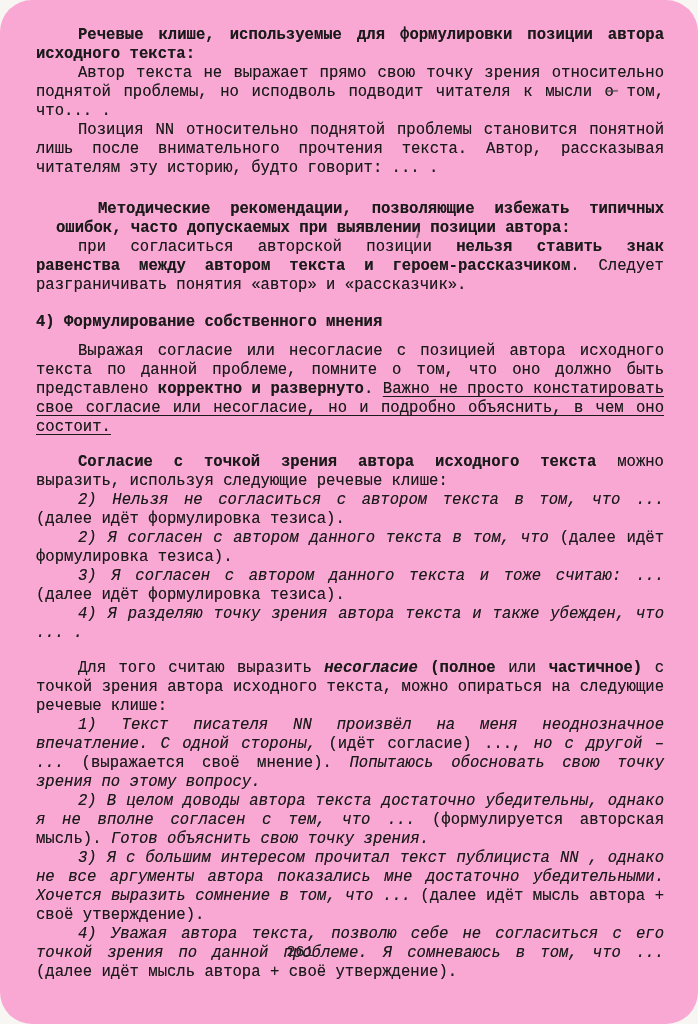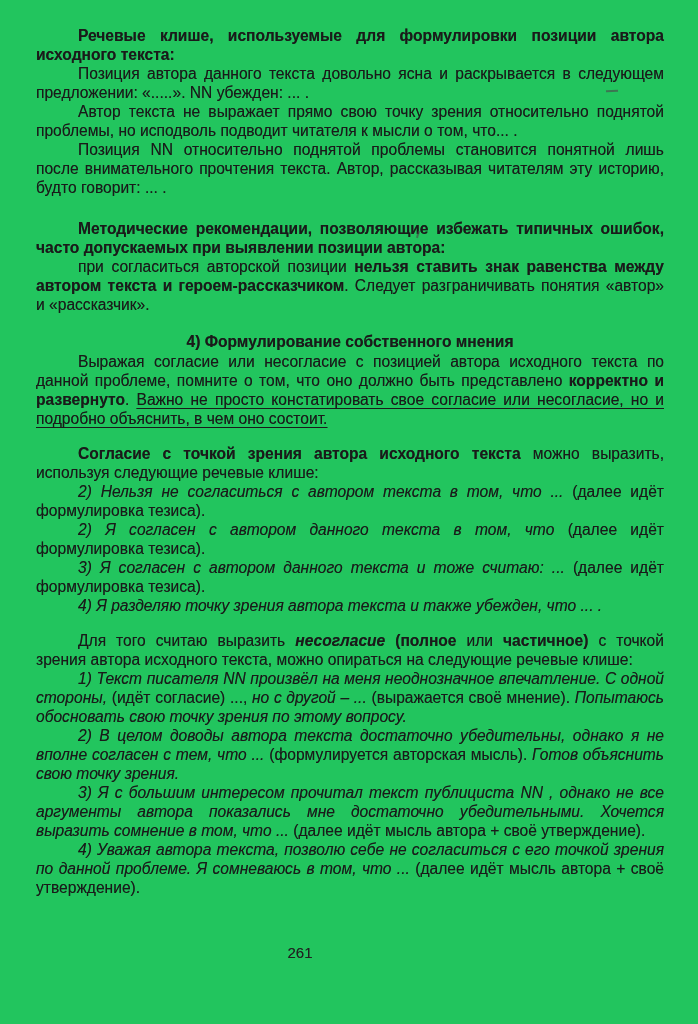--- a/index.html
+++ b/index.html
@@ -14,9 +14,10 @@
     position: relative;
     width: 698px;
     height: 1024px;
-    background: #22c55e;
-    font-family: Liberation Sans, sans-serif;
+    background: #f9a8d4;
+    font-family: Liberation Mono, monospace;
     color: #1a1a1a;
+    border-radius: 32px;
   }
   .doc {
     position: absolute;

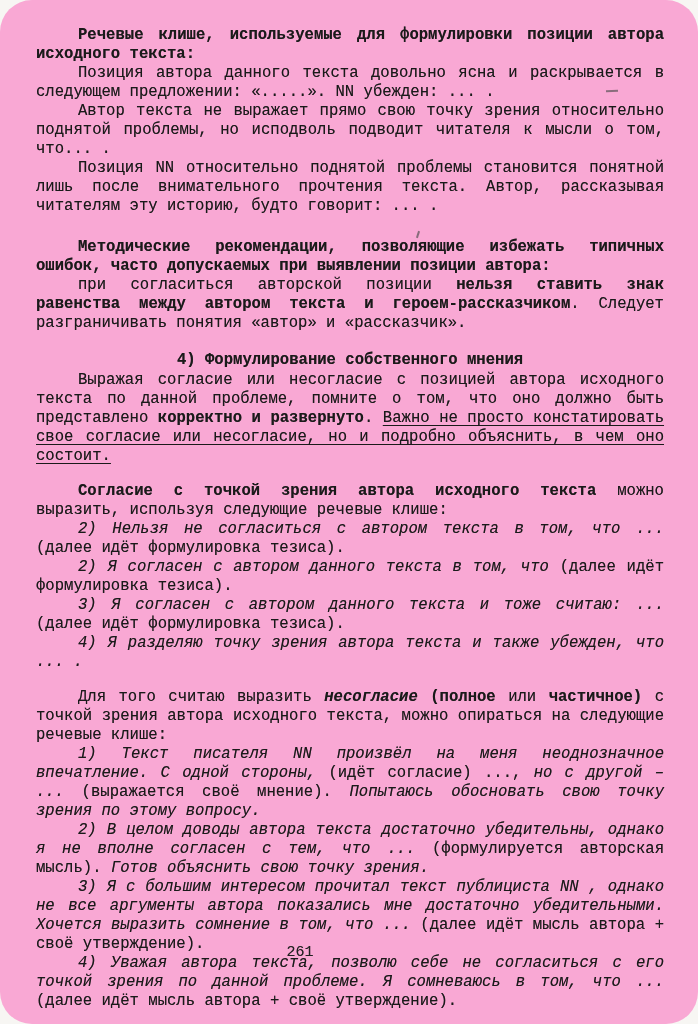--- a/index.html
+++ b/index.html
@@ -74,7 +74,6 @@
 <div class="page">
   <div class="doc" id="doc">
       <p class="para"><span class="r-b">Речевые клише, используемые для формулировки позиции автора исходного текста:</span></p>
-      <p class="para"><span>Позиция автора данного текста довольно ясна и раскрывается в следующем предложении: «.....». NN убежден: ... .</span></p>
       <p class="para"><span>Автор текста не выражает прямо свою точку зрения относительно поднятой проблемы, но исподволь подводит читателя к мысли о том, что... .</span></p>
       <p class="para"><span>Позиция NN относительно поднятой проблемы становится понятной лишь после внимательного прочтения текста. Автор, рассказывая читателям эту историю, будто говорит: ... .</span></p>
       <p class="para" style="margin-top: 22px;"><span class="r-b">Методические рекомендации, позволяющие избежать типичных ошибок, часто допускаемых при выявлении позиции автора:</span></p>

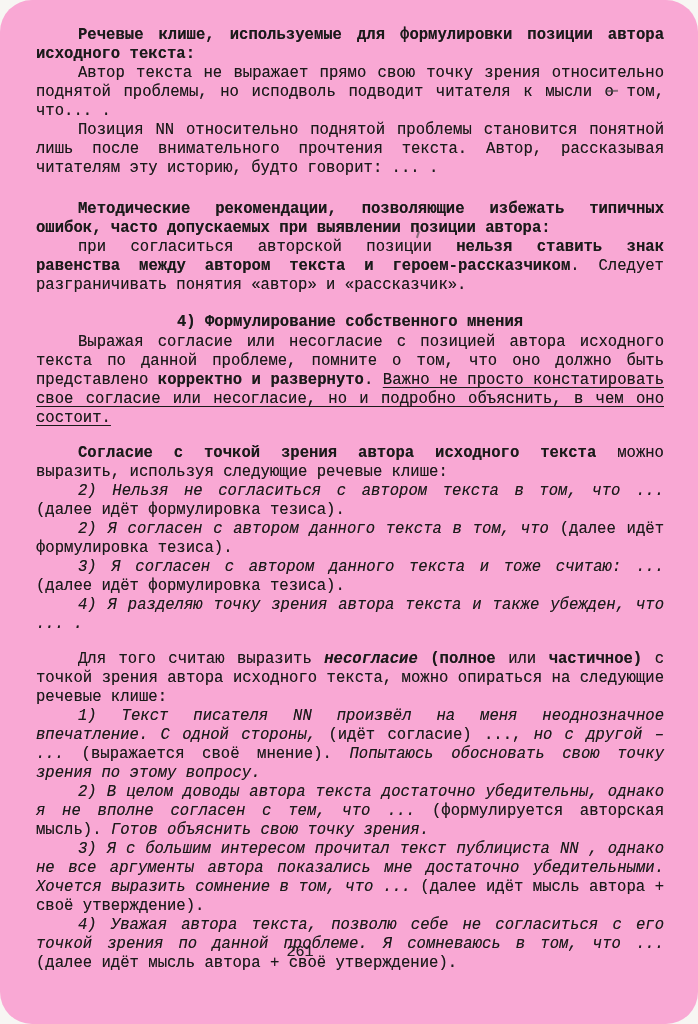--- a/index.html
+++ b/index.html
@@ -76,7 +76,7 @@
       <p class="para"><span class="r-b">Речевые клише, используемые для формулировки позиции автора исходного текста:</span></p>
       <p class="para"><span>Автор текста не выражает прямо свою точку зрения относительно поднятой проблемы, но исподволь подводит читателя к мысли о том, что... .</span></p>
       <p class="para"><span>Позиция NN относительно поднятой проблемы становится понятной лишь после внимательного прочтения текста. Автор, рассказывая читателям эту историю, будто говорит: ... .</span></p>
-      <p class="para" style="margin-top: 22px;"><span class="r-b">Методические рекомендации, позволяющие избежать типичных ошибок, часто допускаемых при выявлении позиции автора:</span></p>
+      <p class="para" style="margin-top: 22px; margin-left: 20px;"><span class="r-b">Методические рекомендации, позволяющие избежать типичных ошибок, часто допускаемых при выявлении позиции автора:</span></p>
       <p class="para"><span>при согласиться авторской позиции </span><span class="r-b">нельзя ставить знак равенства между автором текста и героем-рассказчиком</span><span>. Следует разграничивать понятия «автор» и «рассказчик».</span></p>
       <p class="para center" style="margin-top: 18px; text-indent: 0px;"><span class="r-b">4) Формулирование собственного мнения</span></p>
       <p class="para"><span>Выражая согласие или несогласие с позицией автора исходного текста по данной проблеме, помните о том, что оно должно быть представлено </span><span class="r-b">корректно и развернуто</span><span>.  </span><span class="r-u">Важно не просто констатировать свое согласие или несогласие, но и подробно объяснить, в чем оно состоит.</span></p>

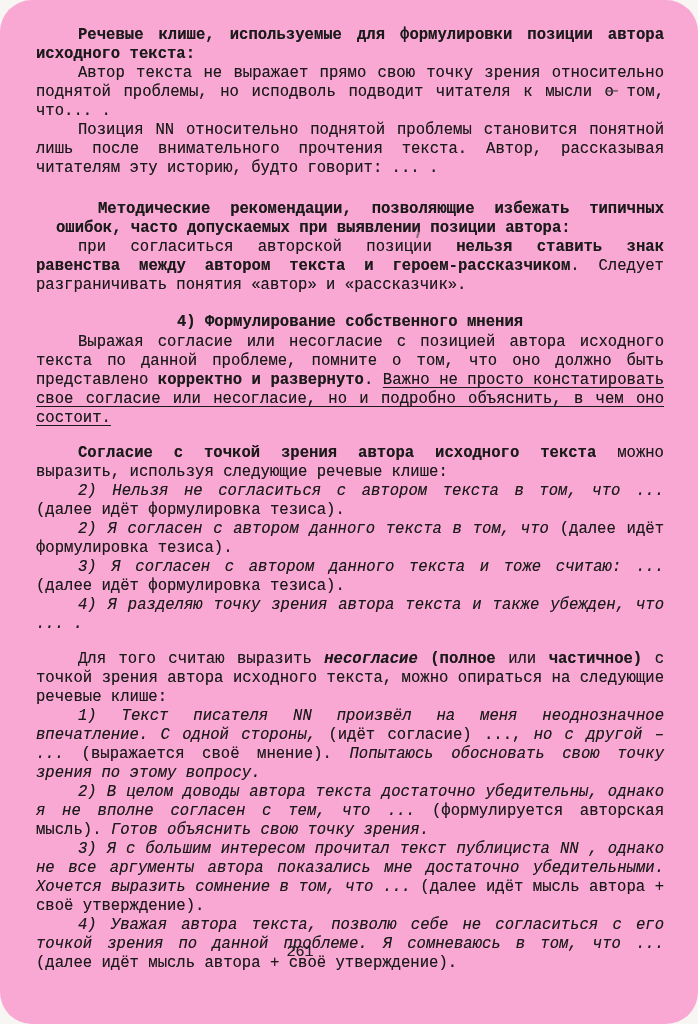--- a/index.html
+++ b/index.html
@@ -34,9 +34,8 @@
     text-indent: 42px;
   }
   .para.center {
-    text-align: center;
     text-indent: 0;
-    margin-bottom: 1px;
+    margin-bottom: 10px;
   }
   .r-b  { font-weight: bold; }
   .r-i  { font-style: italic; }

